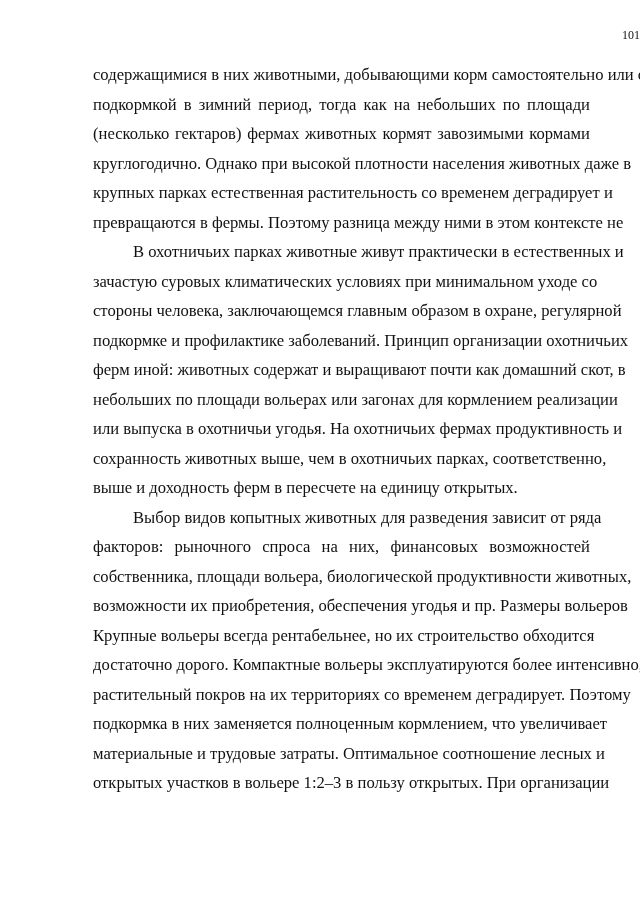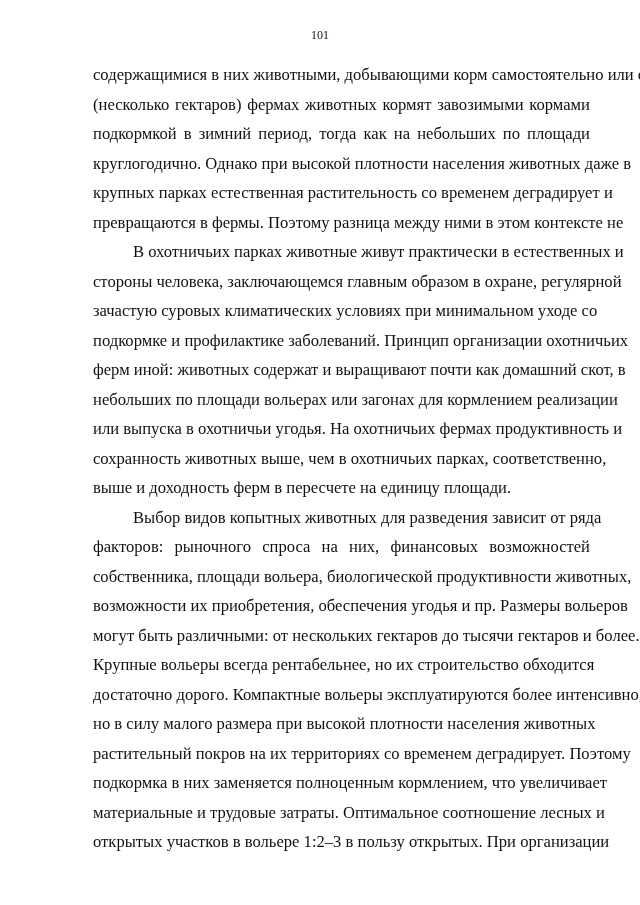--- a/index.html
+++ b/index.html
@@ -5,7 +5,7 @@
   html, body { margin: 0; padding: 0; background: #ffffff; }
   body { width: 640px; height: 905px; position: relative; overflow: hidden; }
   .page-number {
-    position: absolute; top: 28px; left: 0; width: 640px; text-align: center;
+    position: absolute; top: 28px; left: 0; width: 640px; text-align: right;
     font-family: "Liberation Serif", serif; font-size: 12px; color: #111;
   }
   .body-text {

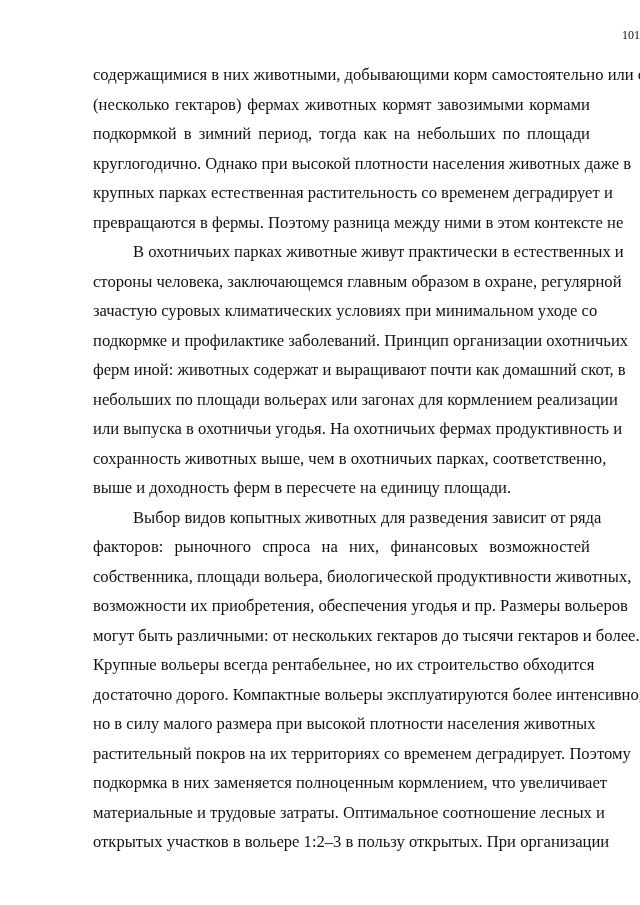--- a/index.html
+++ b/index.html
@@ -28,8 +28,8 @@
   <div class="body-text">
     <div>
       <div class="line">содержащимися в них животными, добывающими корм самостоятельно или с</div>
+      <div class="line">подкормкой в зимний период, тогда как на небольших по площади</div>
       <div class="line">(несколько гектаров) фермах животных кормят завозимыми кормами</div>
-      <div class="line">подкормкой в зимний период, тогда как на небольших по площади</div>
       <div class="line">круглогодично. Однако при высокой плотности населения животных даже в</div>
       <div class="line">крупных парках естественная растительность со временем деградирует и</div>
       <div class="line">превращаются в фермы. Поэтому разница между ними в этом контексте не</div>

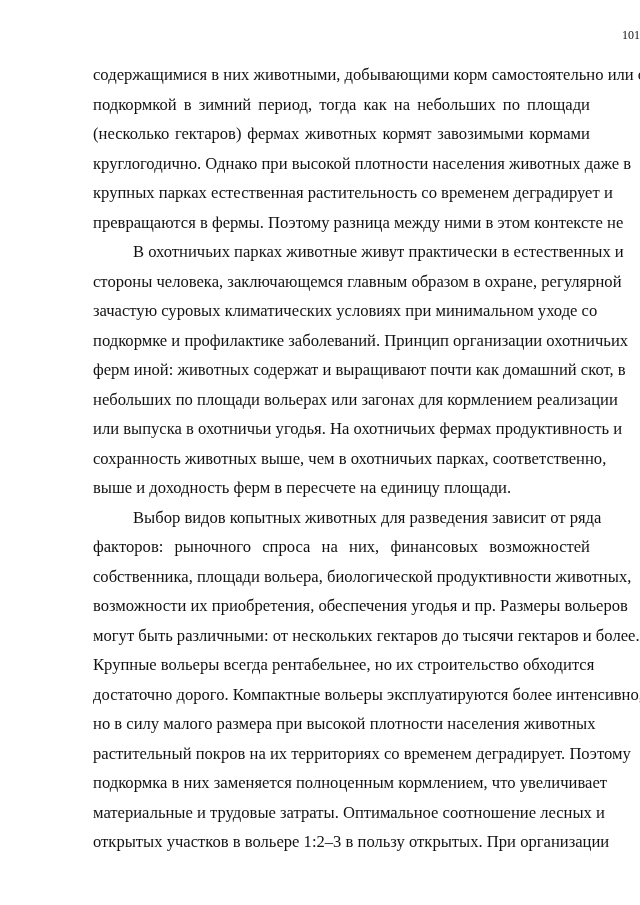--- a/index.html
+++ b/index.html
@@ -37,8 +37,8 @@
 
     <div>
       <div class="line indent">В охотничьих парках животные живут практически в естественных и</div>
+      <div class="line">зачастую суровых климатических условиях при минимальном уходе со</div>
       <div class="line">стороны человека, заключающемся главным образом в охране, регулярной</div>
-      <div class="line">зачастую суровых климатических условиях при минимальном уходе со</div>
       <div class="line">подкормке и профилактике заболеваний. Принцип организации охотничьих</div>
       <div class="line">ферм иной: животных содержат и выращивают почти как домашний скот, в</div>
       <div class="line">небольших по площади вольерах или загонах для кормлением реализации</div>

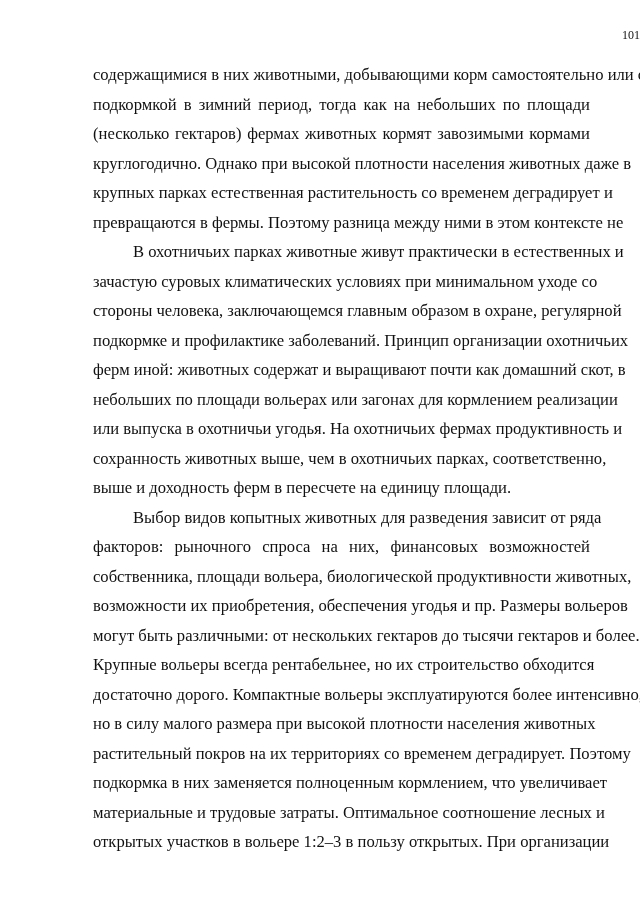--- a/index.html
+++ b/index.html
@@ -44,7 +44,7 @@
       <div class="line">небольших по площади вольерах или загонах для кормлением реализации</div>
       <div class="line">или выпуска в охотничьи угодья. На охотничьих фермах продуктивность и</div>
       <div class="line">сохранность животных выше, чем в охотничьих парках, соответственно,</div>
-      <div class="line last">выше и доходность ферм в пересчете на единицу площади.</div>
+      <div class="line last">выше и доходность ферм в пересчете на единицу открытых.</div>
     </div>
 
     <div>

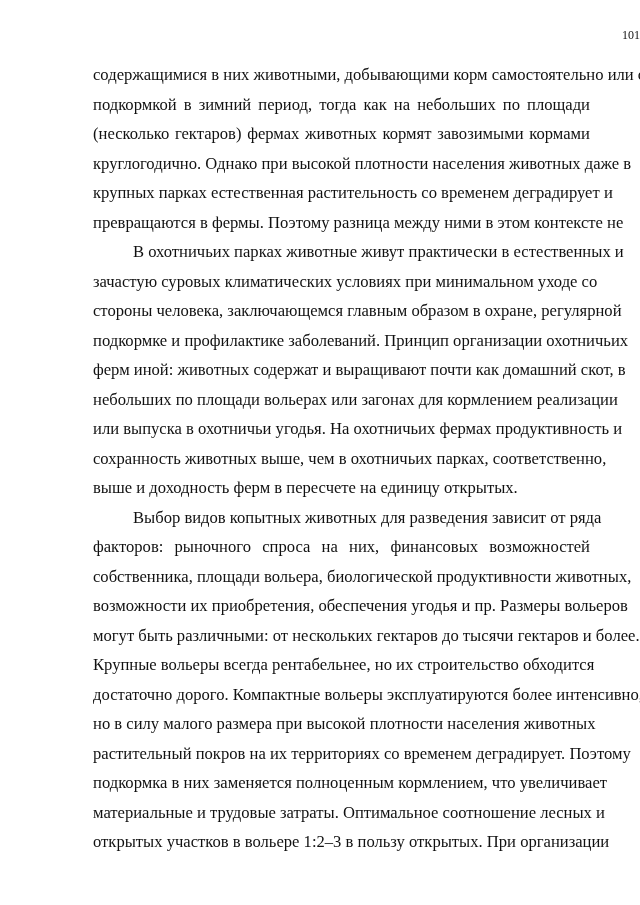--- a/index.html
+++ b/index.html
@@ -52,7 +52,6 @@
       <div class="line">факторов: рыночного спроса на них, финансовых возможностей</div>
       <div class="line">собственника, площади вольера, биологической продуктивности животных,</div>
       <div class="line">возможности их приобретения, обеспечения угодья и пр. Размеры вольеров</div>
-      <div class="line">могут быть различными: от нескольких гектаров до тысячи гектаров и более.</div>
       <div class="line">Крупные вольеры всегда рентабельнее, но их строительство обходится</div>
       <div class="line">достаточно дорого. Компактные вольеры эксплуатируются более интенсивно,</div>
       <div class="line">но в силу малого размера при высокой плотности населения животных</div>

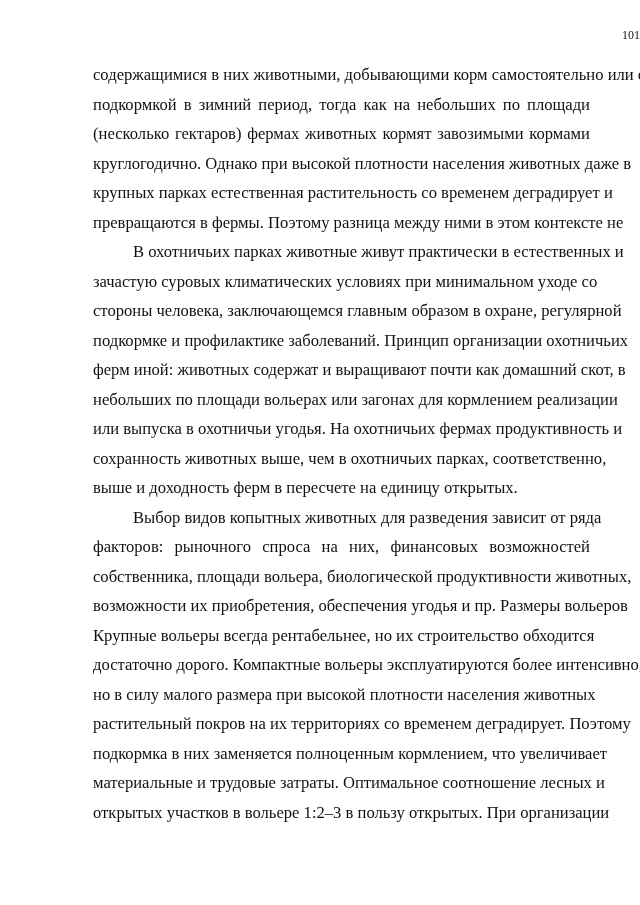--- a/index.html
+++ b/index.html
@@ -54,7 +54,6 @@
       <div class="line">возможности их приобретения, обеспечения угодья и пр. Размеры вольеров</div>
       <div class="line">Крупные вольеры всегда рентабельнее, но их строительство обходится</div>
       <div class="line">достаточно дорого. Компактные вольеры эксплуатируются более интенсивно,</div>
-      <div class="line">но в силу малого размера при высокой плотности населения животных</div>
       <div class="line">растительный покров на их территориях со временем деградирует. Поэтому</div>
       <div class="line">подкормка в них заменяется полноценным кормлением, что увеличивает</div>
       <div class="line">материальные и трудовые затраты. Оптимальное соотношение лесных и</div>

